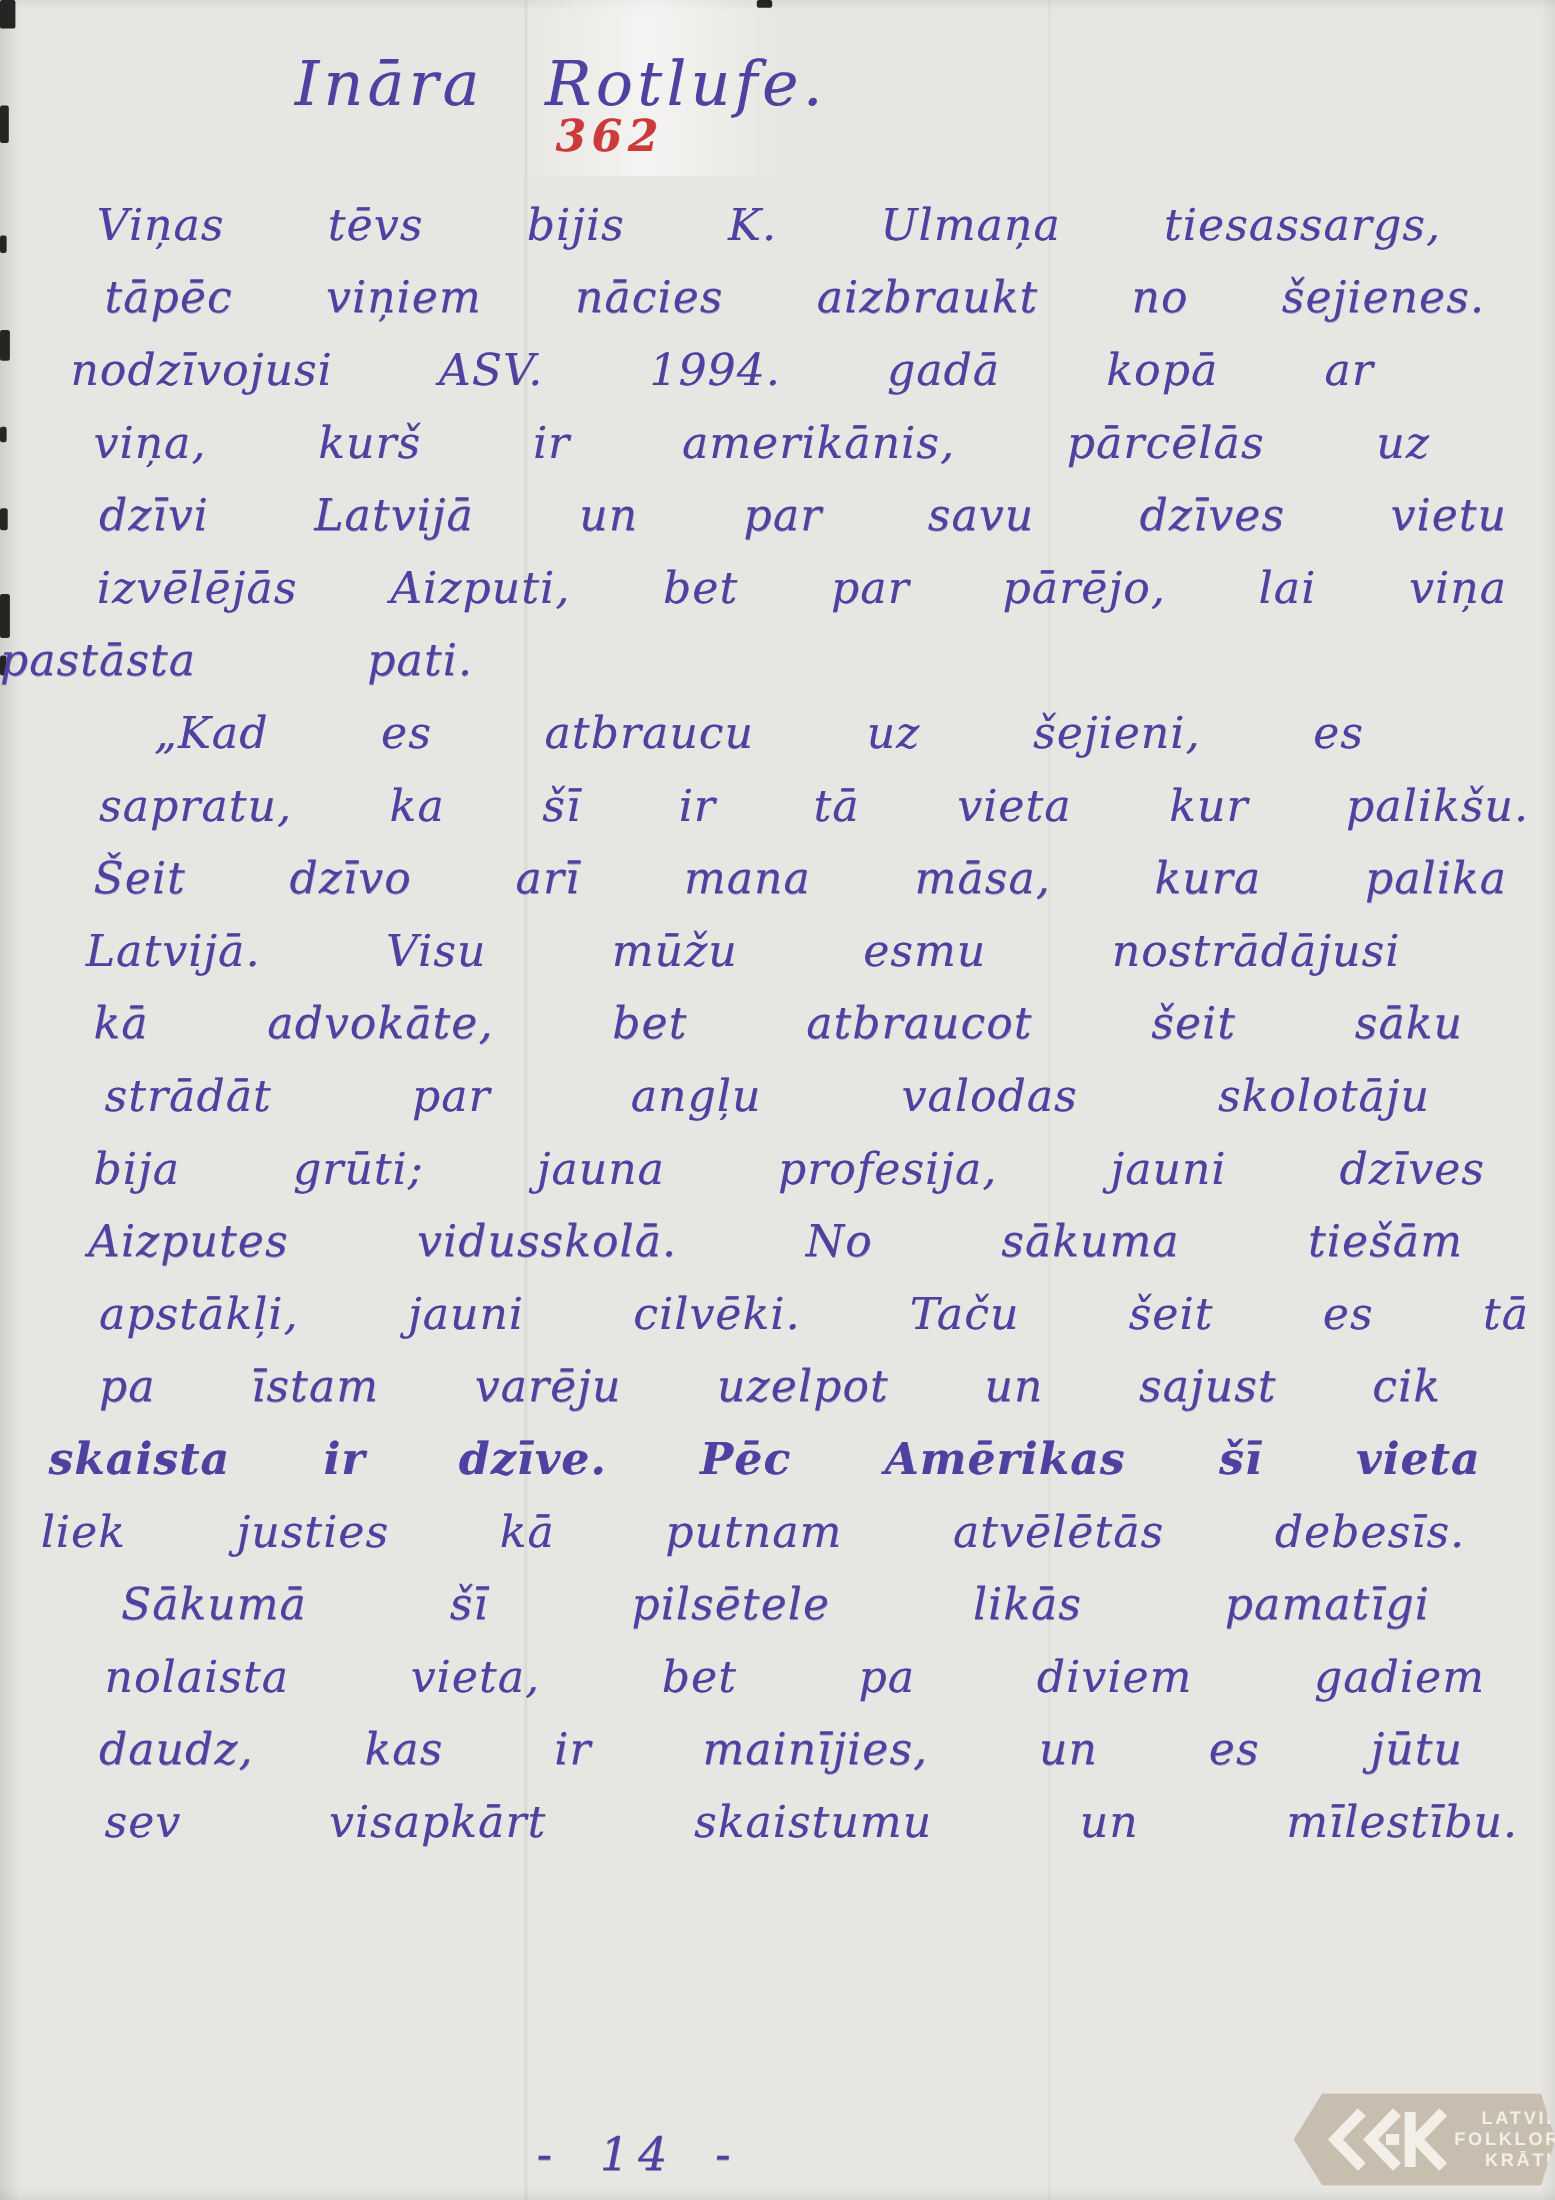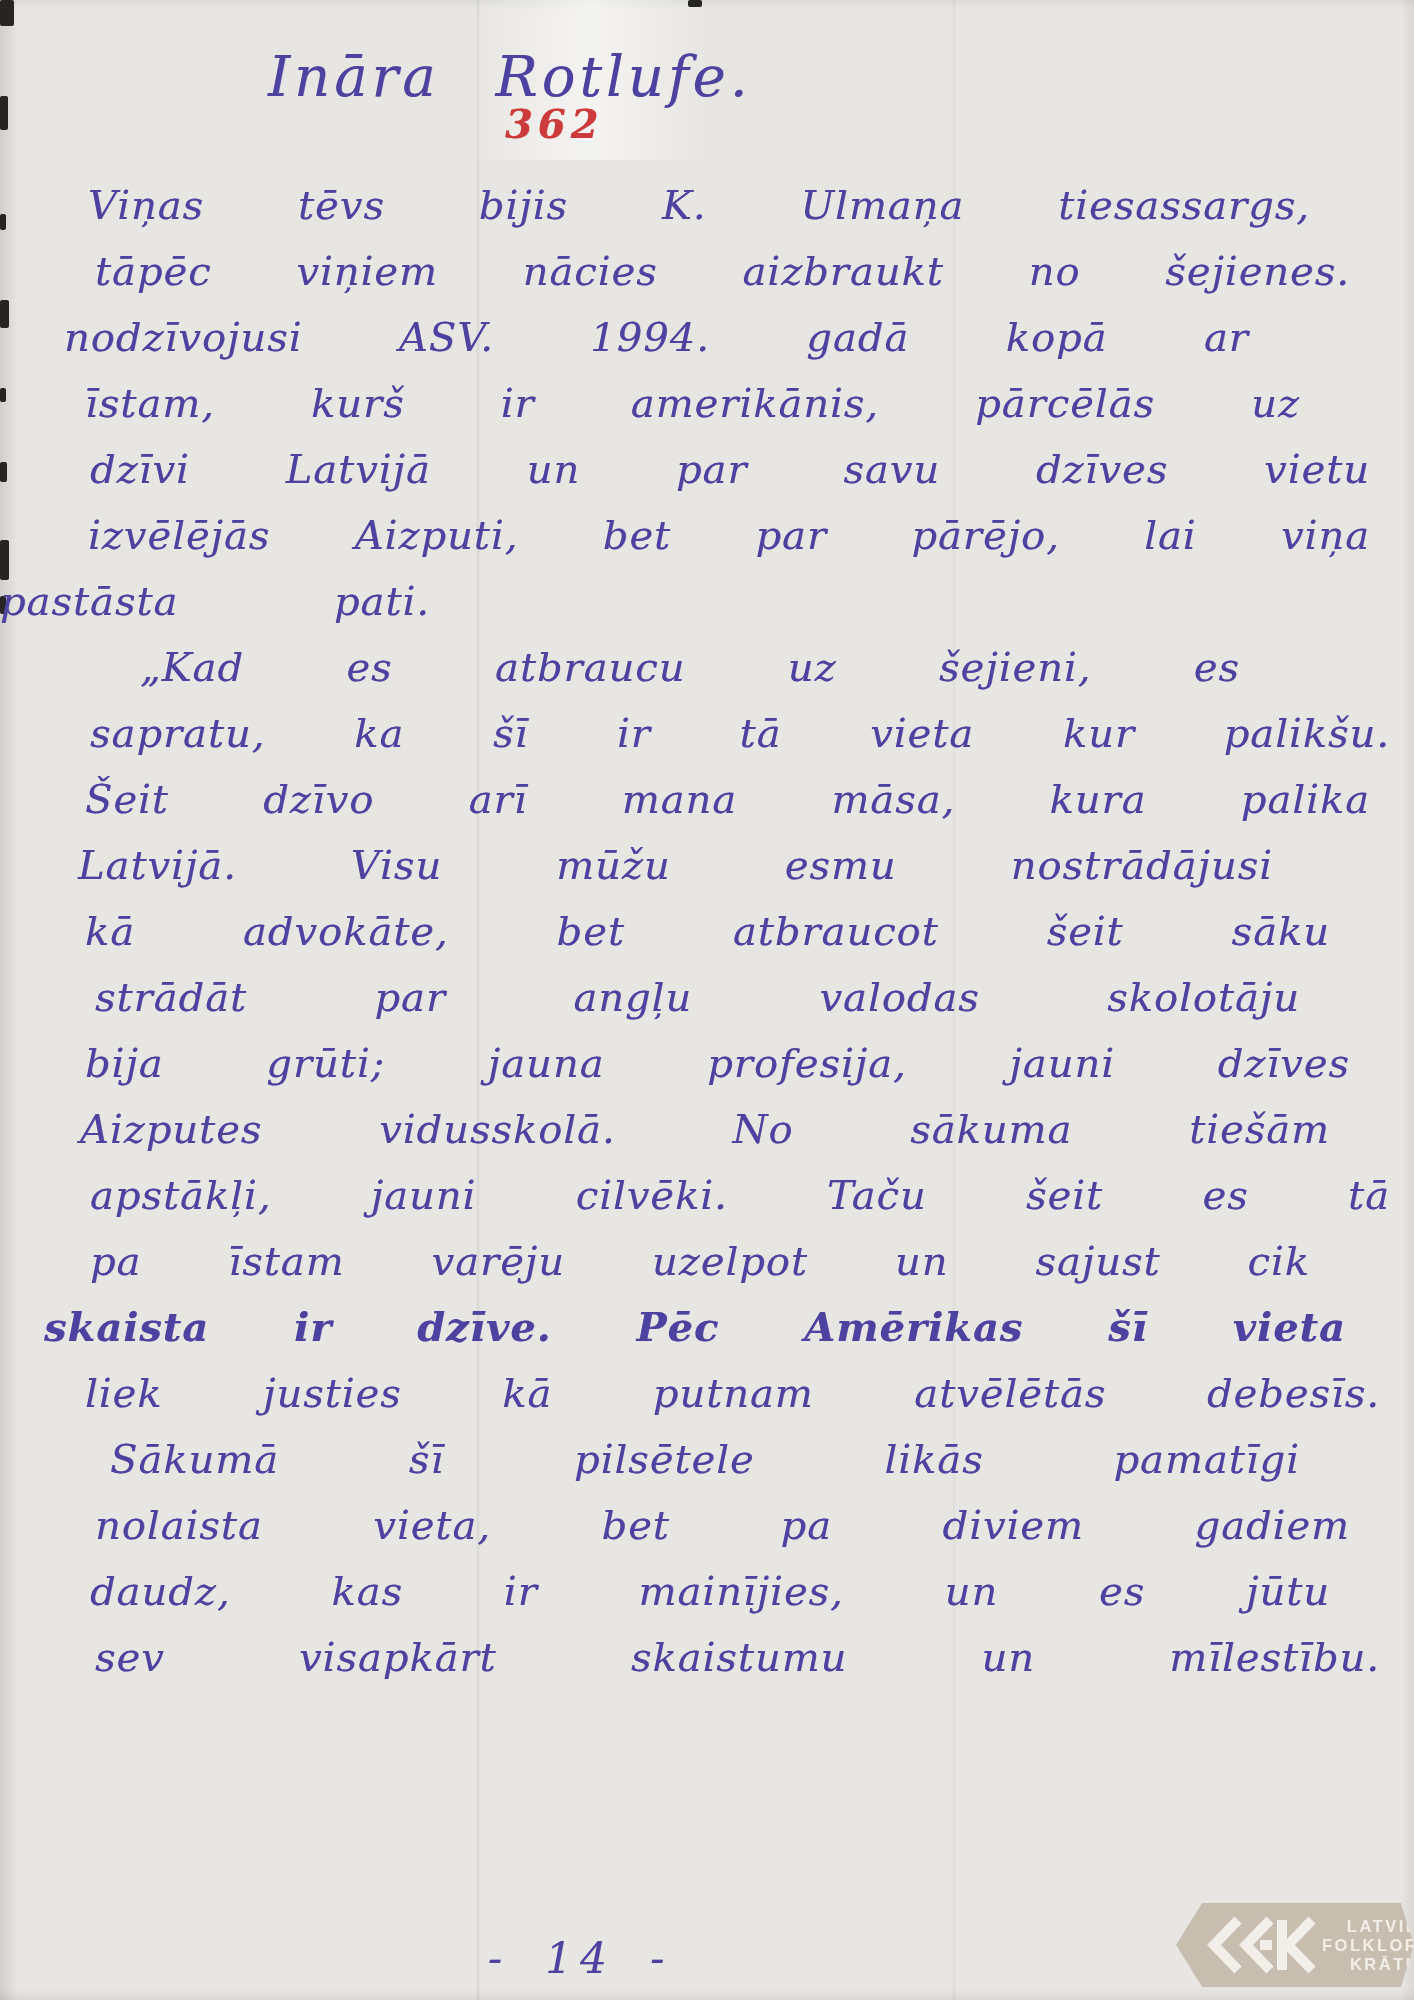--- a/index.html
+++ b/index.html
@@ -74,7 +74,7 @@
     <div class="line hw" style="margin-left:88px;  width:1222px;">Viņas tēvs bijis K. Ulmaņa tiesassargs,</div>
     <div class="line hw" style="margin-left:95px;  width:1255px;">tāpēc viņiem nācies aizbraukt no šejienes.</div>
     <div class="line hw" style="margin-left:64px; width:1185px;">nodzīvojusi ASV. 1994. gadā kopā ar</div>
-    <div class="line hw" style="margin-left:85px;  width:1215px;">īstam, kurš ir amerikānis, pārcēlās uz</div>
+    <div class="line hw" style="margin-left:85px;  width:1215px;">viņa, kurš ir amerikānis, pārcēlās uz</div>
     <div class="line hw" style="margin-left:90px;  width:1280px;">dzīvi Latvijā un par savu dzīves vietu</div>
     <div class="line hw" style="margin-left:88px;  width:1282px;">izvēlējās Aizputi, bet par pārējo, lai viņa</div>
     <div class="line hw" style=" width:430px;">pastāsta pati.</div>

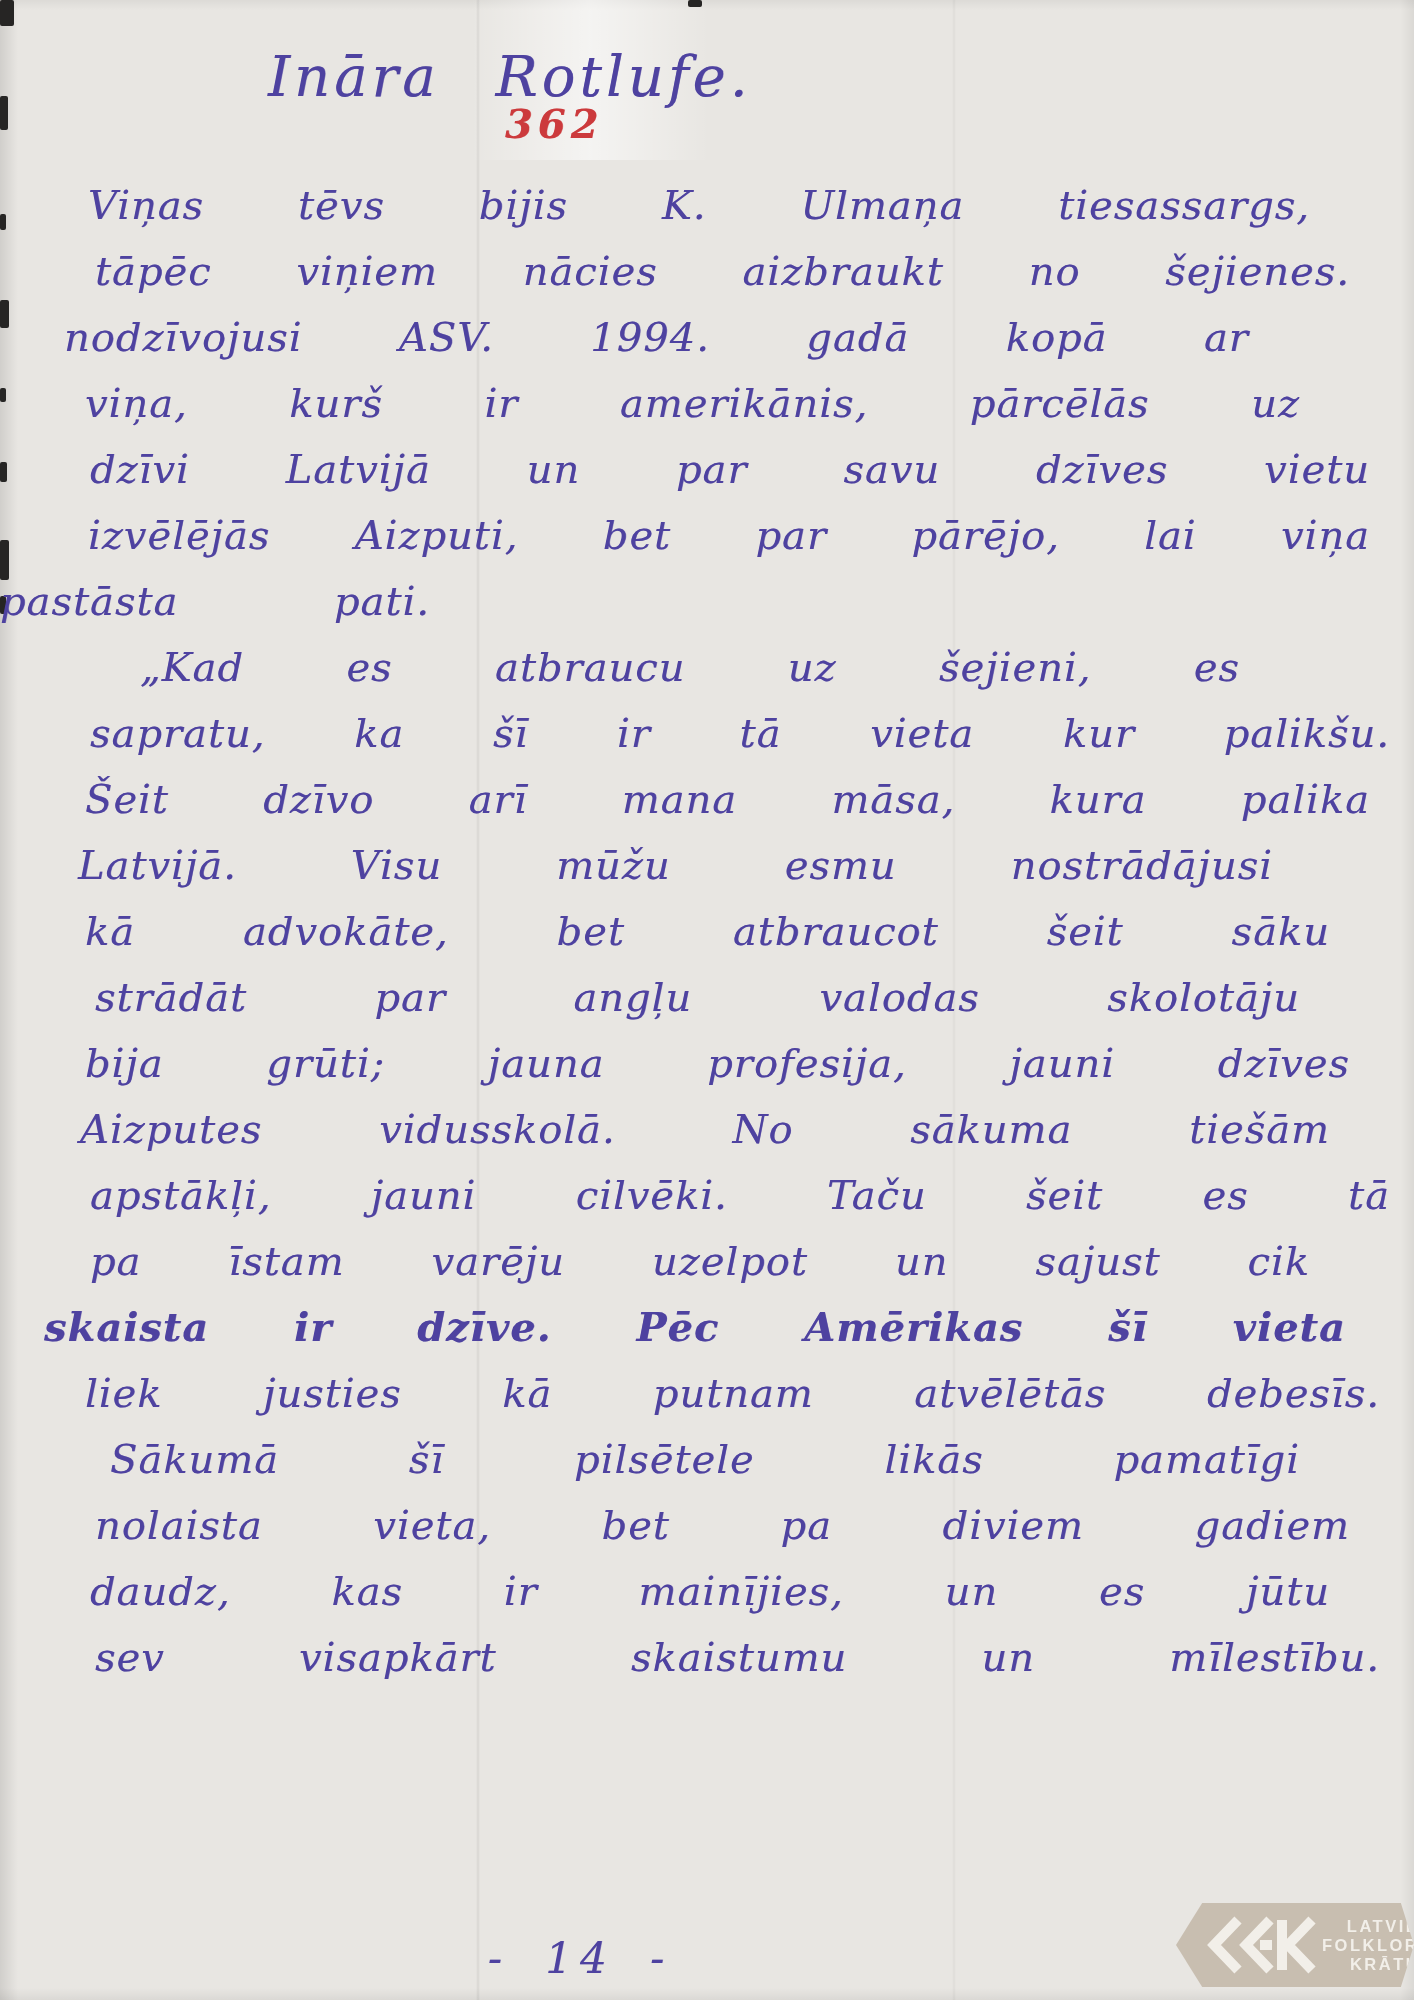--- a/index.html
+++ b/index.html
@@ -89,7 +89,7 @@
     <div class="line hw" style="margin-left:90px;  width:1300px;">apstākļi, jauni cilvēki. Taču šeit es tā</div>
     <div class="line hw" style="margin-left:90px;  width:1220px;">pa īstam varēju uzelpot un sajust cik</div>
     <div class="line hw" style="margin-left:44px;  width:1302px;font-weight:bold;">skaista ir dzīve. Pēc Amērikas šī vieta</div>
-    <div class="line hw" style="margin-left:85px;  width:1295px;">liek justies kā putnam atvēlētās debesīs.</div>
+    <div class="line hw" style="margin-left:37px;  width:1295px;">liek justies kā putnam atvēlētās debesīs.</div>
     <div class="line hw" style="margin-left:110px; width:1190px;">Sākumā šī pilsētele likās pamatīgi</div>
     <div class="line hw" style="margin-left:95px;  width:1255px;">nolaista vieta, bet pa diviem gadiem</div>
     <div class="line hw" style="margin-left:90px;  width:1240px;">daudz, kas ir mainījies, un es jūtu</div>

